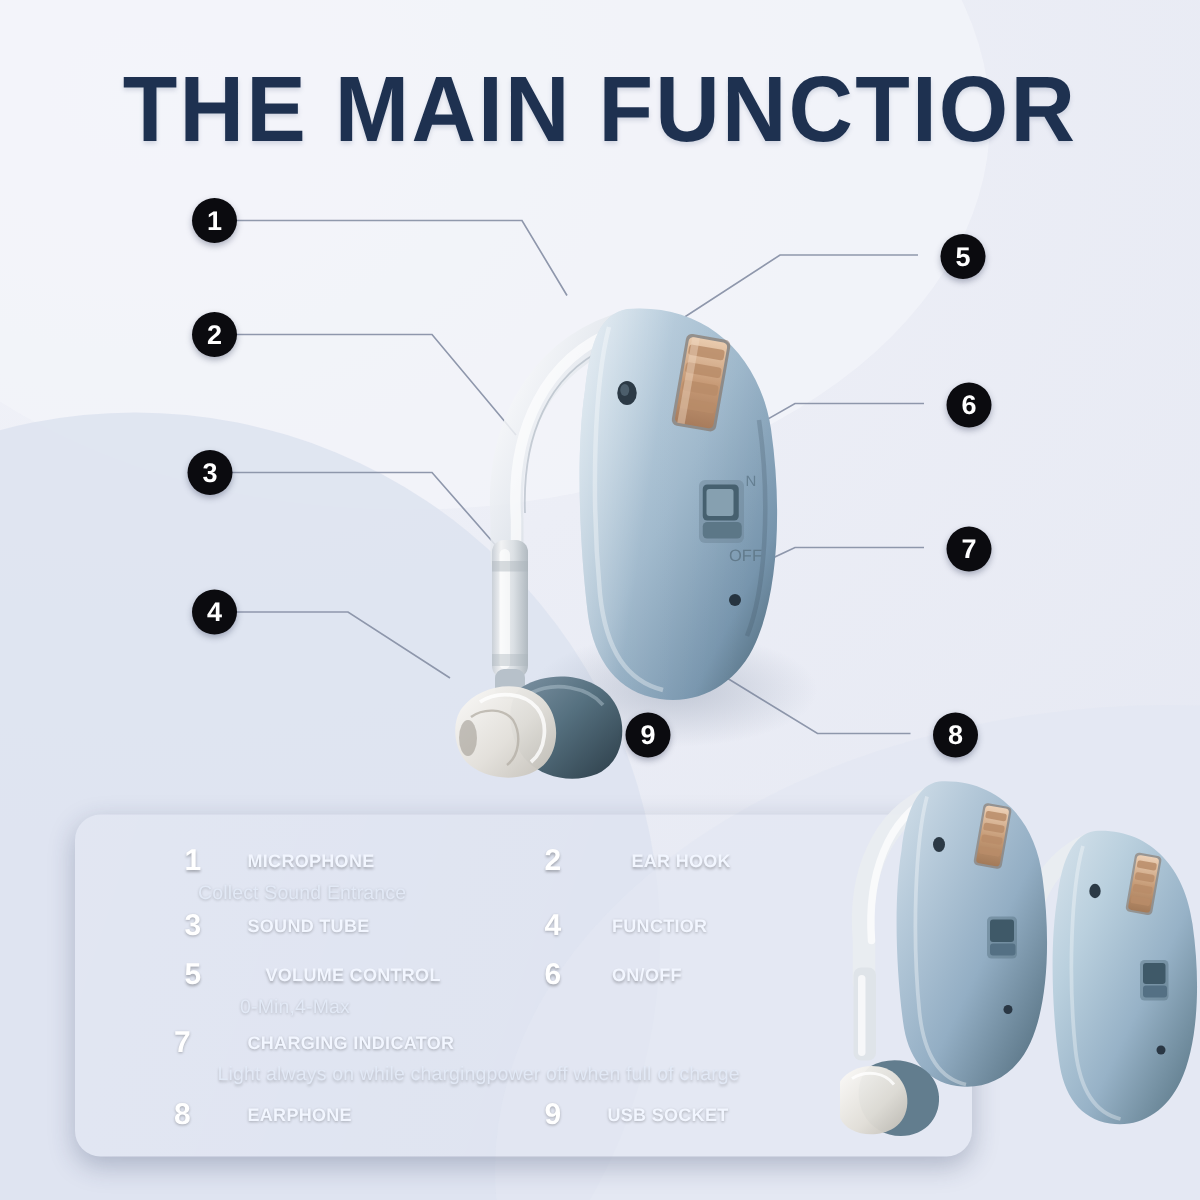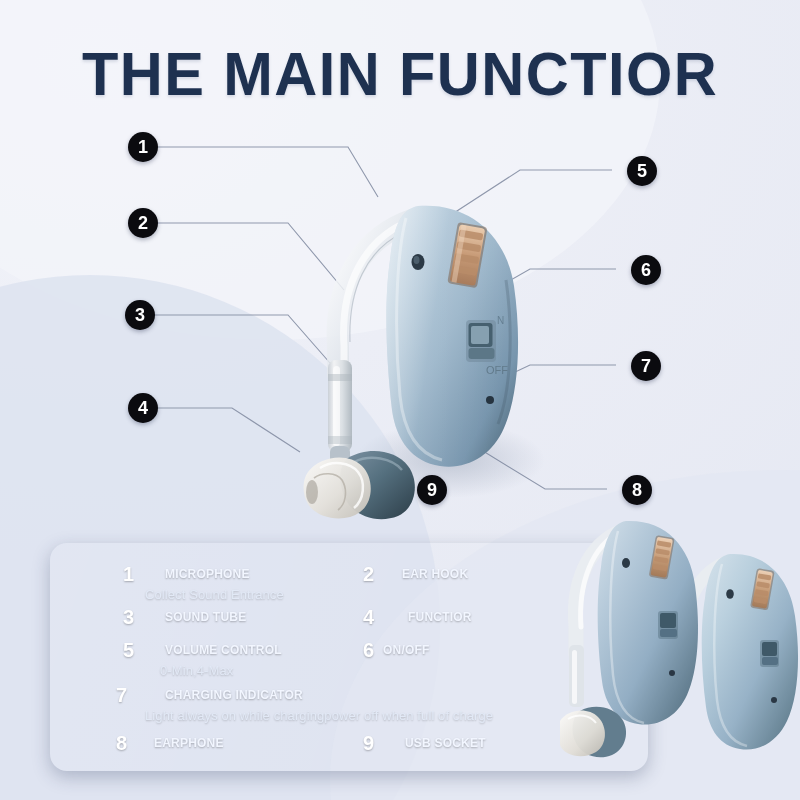--- a/index.html
+++ b/index.html
@@ -324,7 +324,7 @@
 
       <div class="lrow" style="left:313px;top:20px;">
         <span class="lnum">2</span>
-        <span class="llab" style="margin-left:19px;">EAR HOOK</span>
+        <span class="llab" style="margin-left:38px;">EAR HOOK</span>
       </div>
 
       <div class="lrow" style="left:73px;top:63px;">

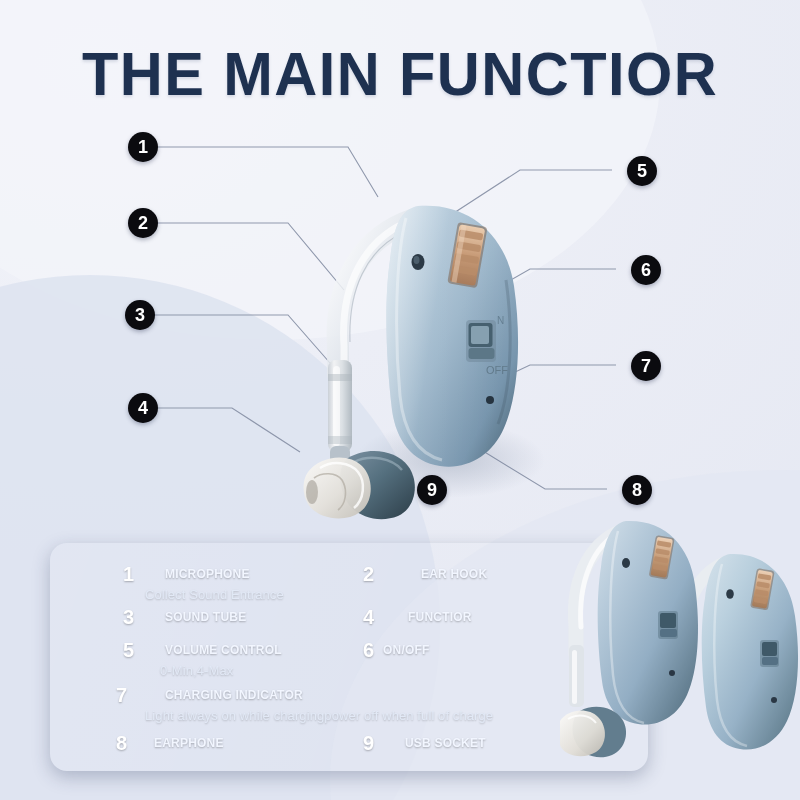--- a/index.html
+++ b/index.html
@@ -320,7 +320,7 @@
         <span class="lnum">1</span>
         <span class="llab" style="margin-left:22px;">MICROPHONE</span>
       </div>
-      <div class="lsub" style="left:95px;top:44px;">Collect Sound Entrance</div>
+      <div class="lsub" style="left:82px;top:44px;">Collect Sound Entrance</div>
 
       <div class="lrow" style="left:313px;top:20px;">
         <span class="lnum">2</span>

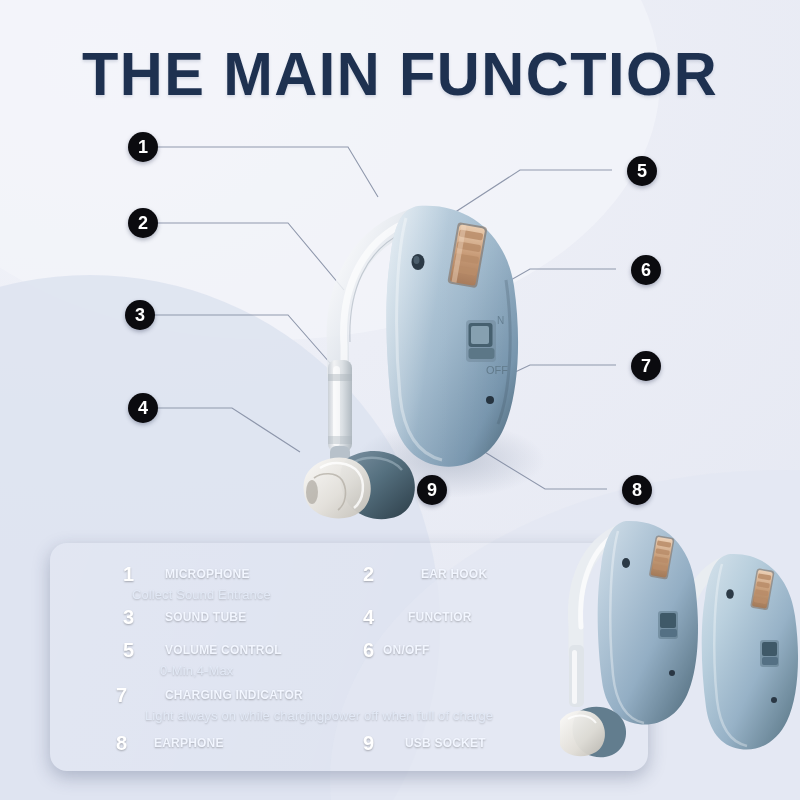--- a/index.html
+++ b/index.html
@@ -339,7 +339,7 @@
 
       <div class="lrow" style="left:73px;top:96px;">
         <span class="lnum">5</span>
-        <span class="llab" style="margin-left:22px;text-align:center;">VOLUME CONTROL</span>
+        <span class="llab" style="margin-left:34px;text-align:center;">VOLUME CONTROL</span>
       </div>
       <div class="lsub" style="left:110px;top:120px;">0-Min,4-Max</div>
 

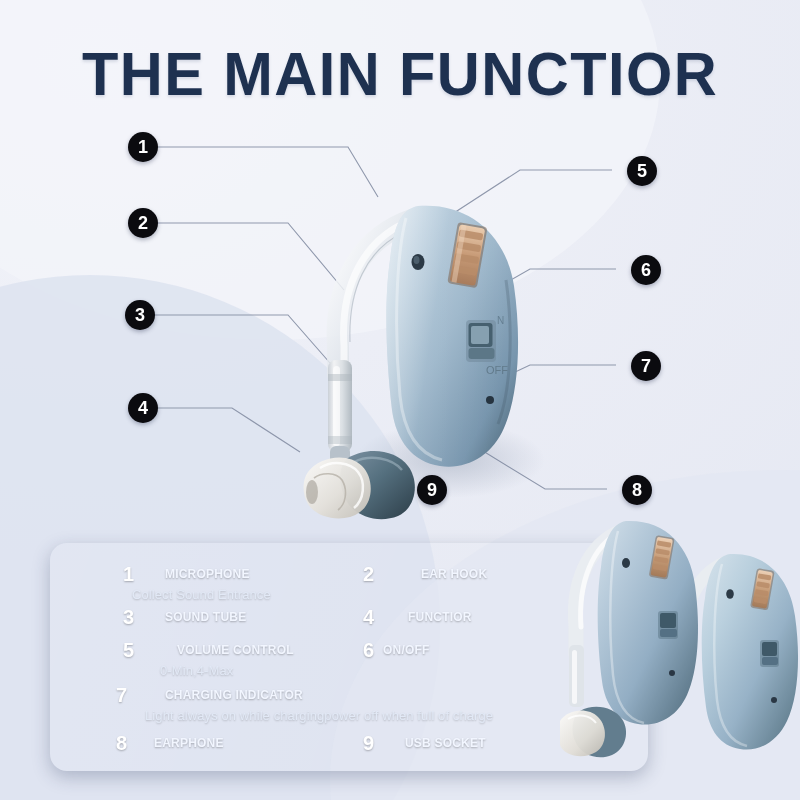--- a/index.html
+++ b/index.html
@@ -345,7 +345,7 @@
 
       <div class="lrow" style="left:313px;top:96px;">
         <span class="lnum">6</span>
-        <span class="llab" style="">ON/OFF</span>
+        <span class="llab" style="margin-left:25px;">ON/OFF</span>
       </div>
 
       <div class="lrow" style="left:66px;top:141px;">

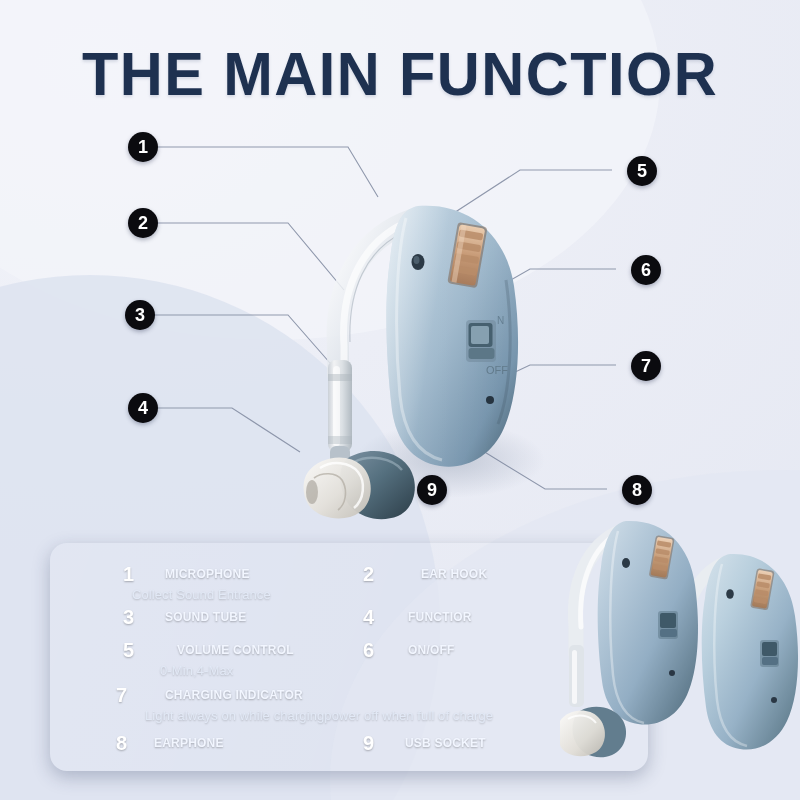--- a/index.html
+++ b/index.html
@@ -356,7 +356,7 @@
 
       <div class="lrow" style="left:66px;top:189px;">
         <span class="lnum">8</span>
-        <span class="llab" style="margin-left:18px;text-align:right;">EARPHONE</span>
+        <span class="llab" style="margin-left:29px;text-align:right;">EARPHONE</span>
       </div>
 
       <div class="lrow" style="left:313px;top:189px;">

